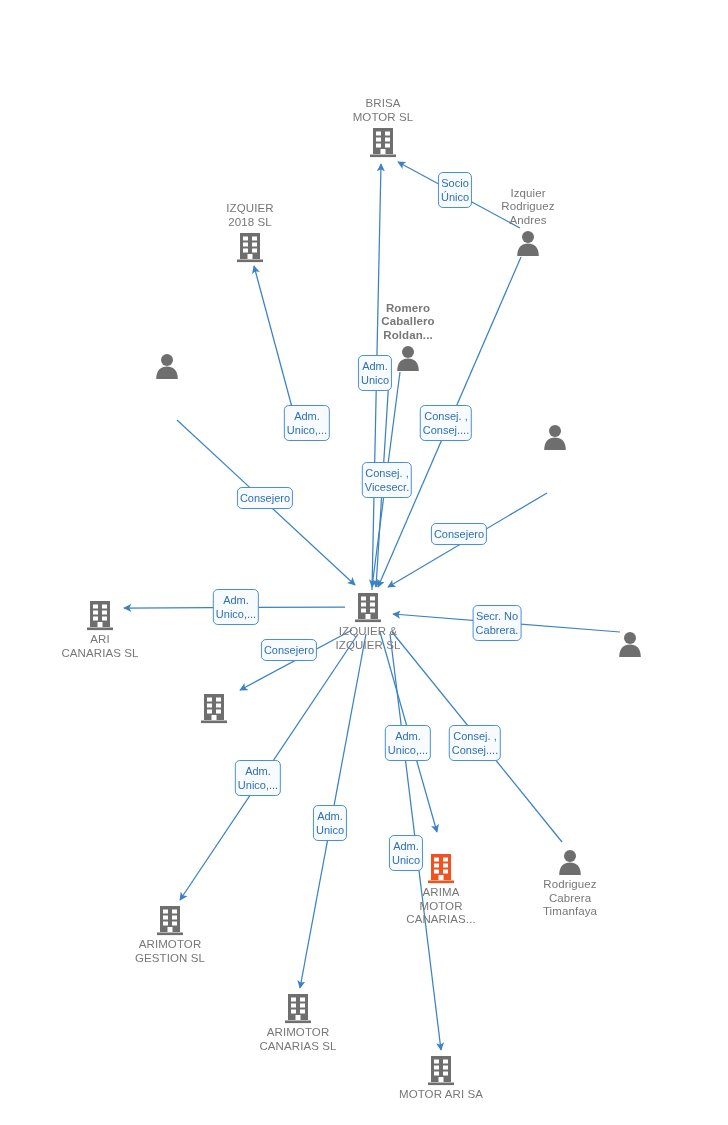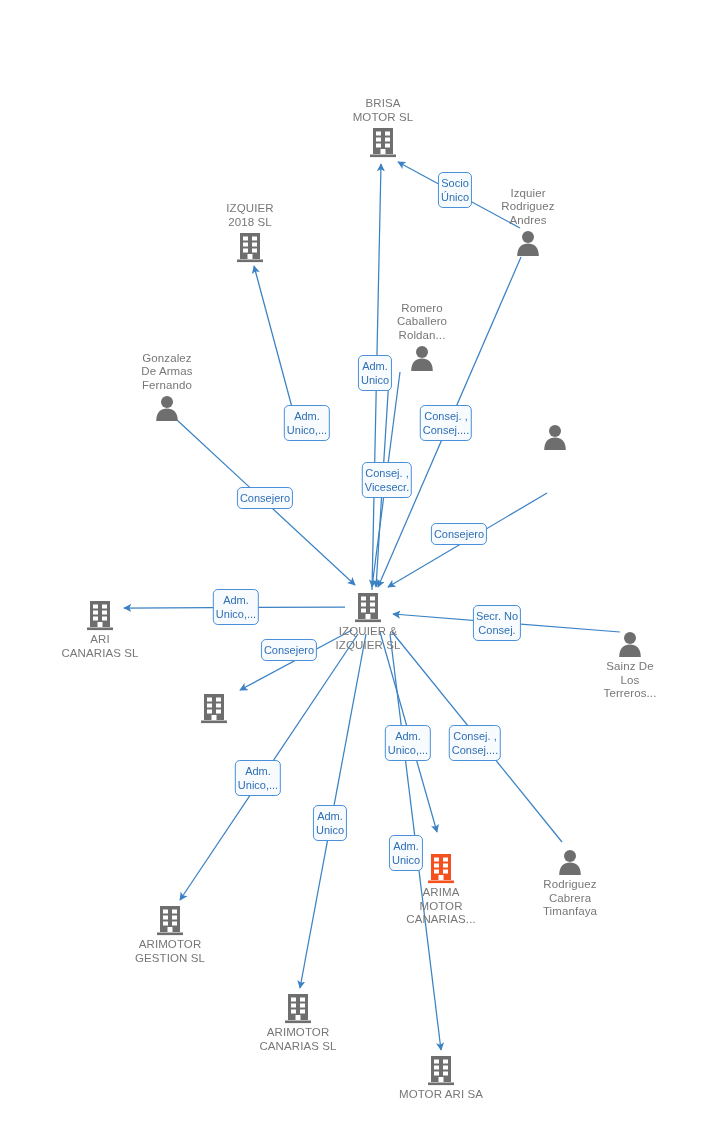--- a/index.html
+++ b/index.html
@@ -151,7 +151,7 @@
             <rect x="1" y="28.5" width="26" height="2.6" fill="#6e6e6e"></rect>
           </svg></span>
       </div>
-      <div class="node caption-above" style="left: 422px; top: 259.5px;">
+      <div class="node caption-above" style="left: 408px; top: 259.5px; font-weight: bold;">
         <span class="caption">Romero
 Caballero
 Roldan...</span>

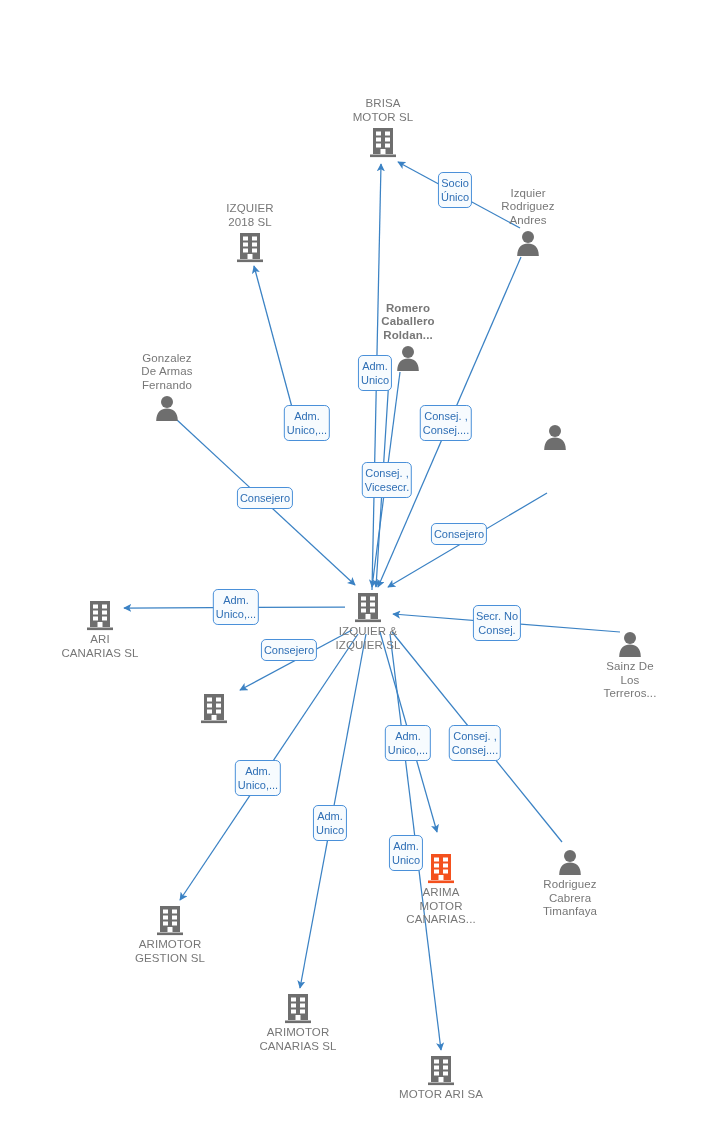--- a/index.html
+++ b/index.html
@@ -170,9 +170,6 @@
           </svg></span>
       </div>
       <div class="node caption-above" style="left: 167px; top: 309.5px;">
-        <span class="caption">Gonzalez
-De Armas
-Fernando</span>
         <span class="glyph"><svg width="28" height="28" viewBox="0 0 28 28" aria-hidden="true">
             <circle cx="14" cy="8" r="6" fill="#6e6e6e"></circle>
             <path d="M3.2 27 C3.2 17.6 8.2 14.4 14 14.4 C19.8 14.4 24.8 17.6 24.8 27 Z" fill="#6e6e6e"></path>

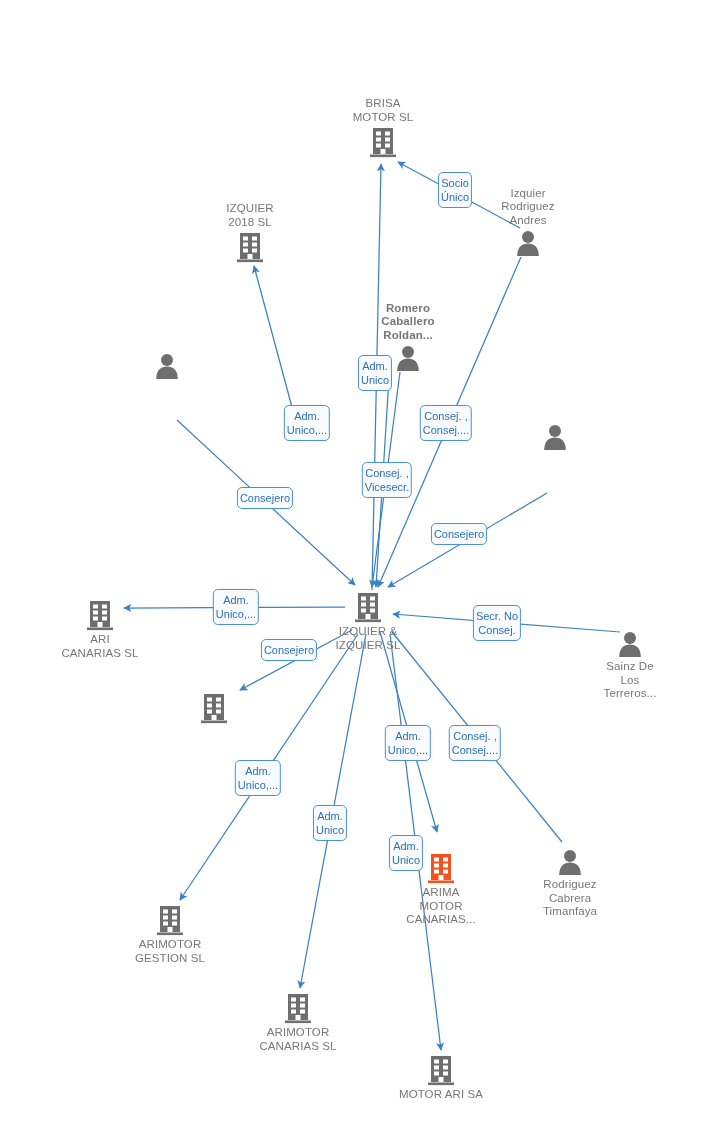--- a/index.html
+++ b/index.html
@@ -319,7 +319,7 @@
       <div class="edge-label" style="left: 236px; top: 565px;">Adm.
 Unico,...</div>
       <div class="edge-label" style="left: 497px; top: 581px;">Secr.  No
-Consej.</div>
+Cabrera.</div>
       <div class="edge-label" style="left: 289px; top: 608px;">Consejero</div>
       <div class="edge-label" style="left: 408px; top: 701px;">Adm.
 Unico,...</div>

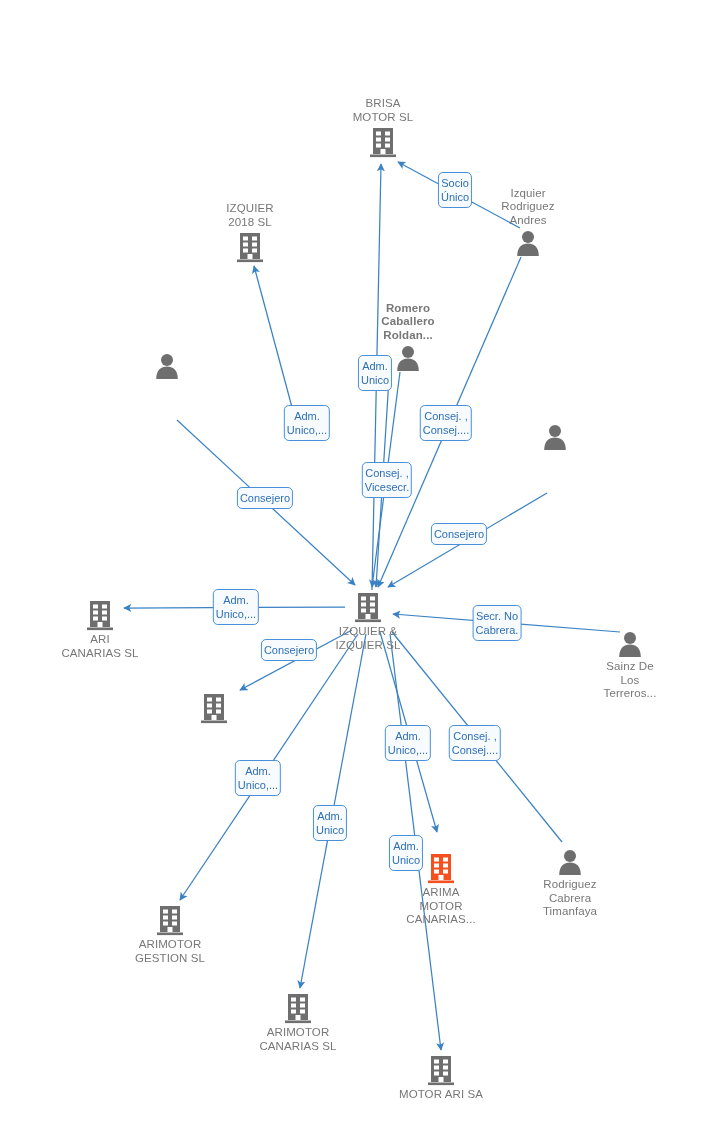--- a/index.html
+++ b/index.html
@@ -216,9 +216,6 @@
             <circle cx="14" cy="8" r="6" fill="#6e6e6e"></circle>
             <path d="M3.2 27 C3.2 17.6 8.2 14.4 14 14.4 C19.8 14.4 24.8 17.6 24.8 27 Z" fill="#6e6e6e"></path>
           </svg></span>
-        <span class="caption">Sainz De
-Los
-Terreros...</span>
       </div>
       <div class="node" style="left: 214px; top: 650px;">
         <span class="glyph"><svg width="28" height="32" viewBox="0 0 28 32" aria-hidden="true">

